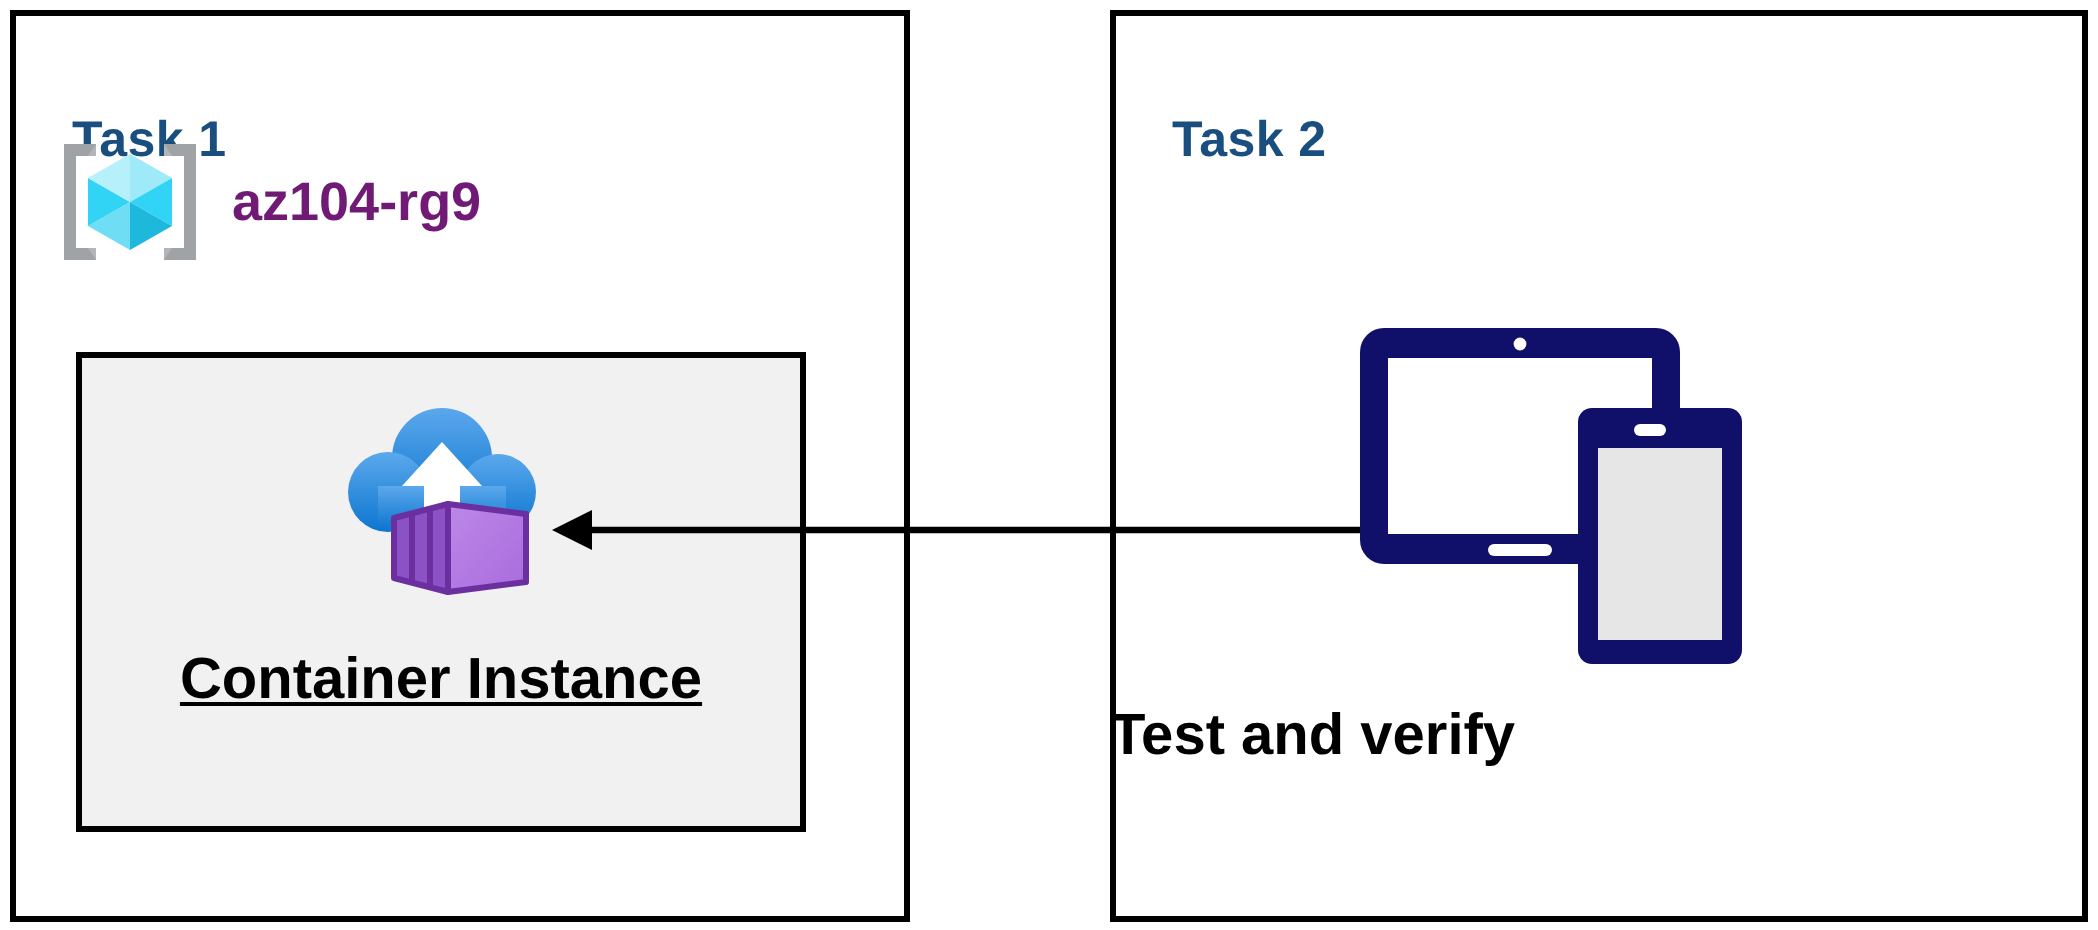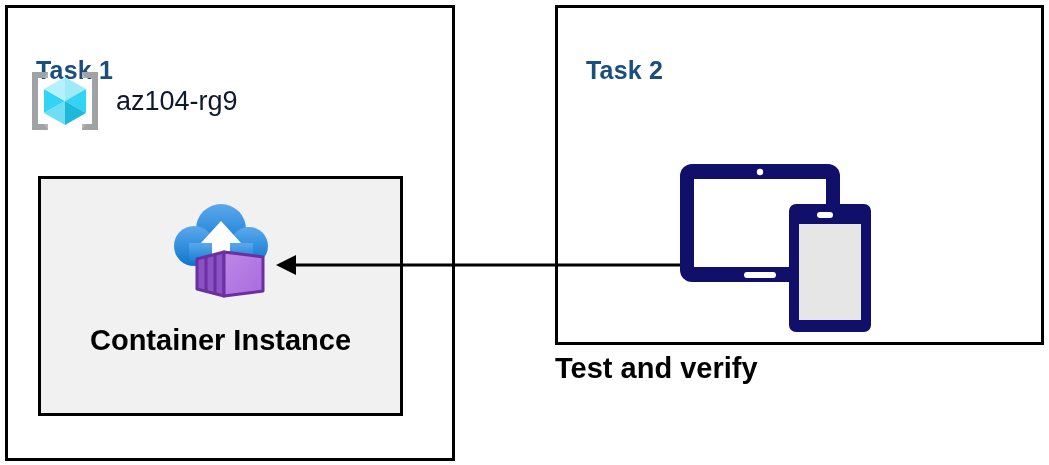--- a/index.html
+++ b/index.html
@@ -26,7 +26,7 @@
     background: #ffffff;
   }
   #panel-task1 { left: 5px;   top: 5px; width: 450px; height: 456px; }
-  #panel-task2 { left: 555px; top: 5px; width: 489px; height: 340px; }
+  #panel-task2 { left: 555px; top: 5px; width: 489px; height: 456px; }
 
   .panel-title {
     position: absolute;

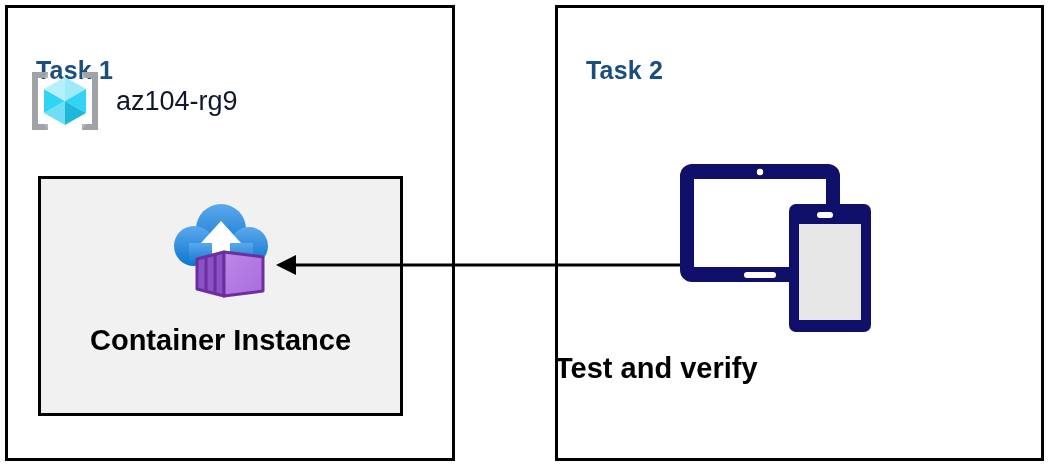--- a/index.html
+++ b/index.html
@@ -52,8 +52,8 @@
   #rg-icon { width: 74px; height: 74px; display: block; }
   #rg-label {
     font-size: 27px;
-    font-weight: normal;
-    color: #0f172a;
+    font-weight: bold;
+    color: #701a75;
     white-space: nowrap;
   }
 

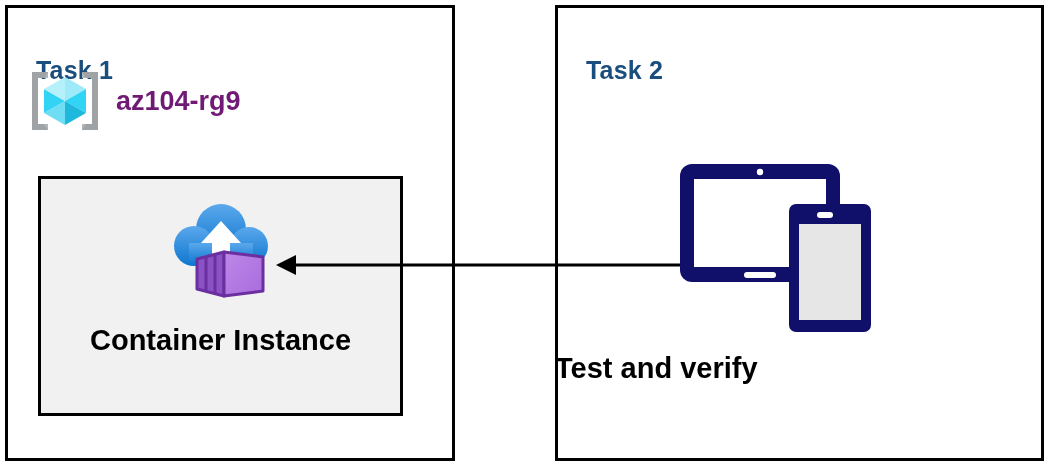--- a/index.html
+++ b/index.html
@@ -87,6 +87,7 @@
     font-weight: bold;
     color: #000000;
     white-space: nowrap;
+    text-decoration: underline;
   }
 
   

